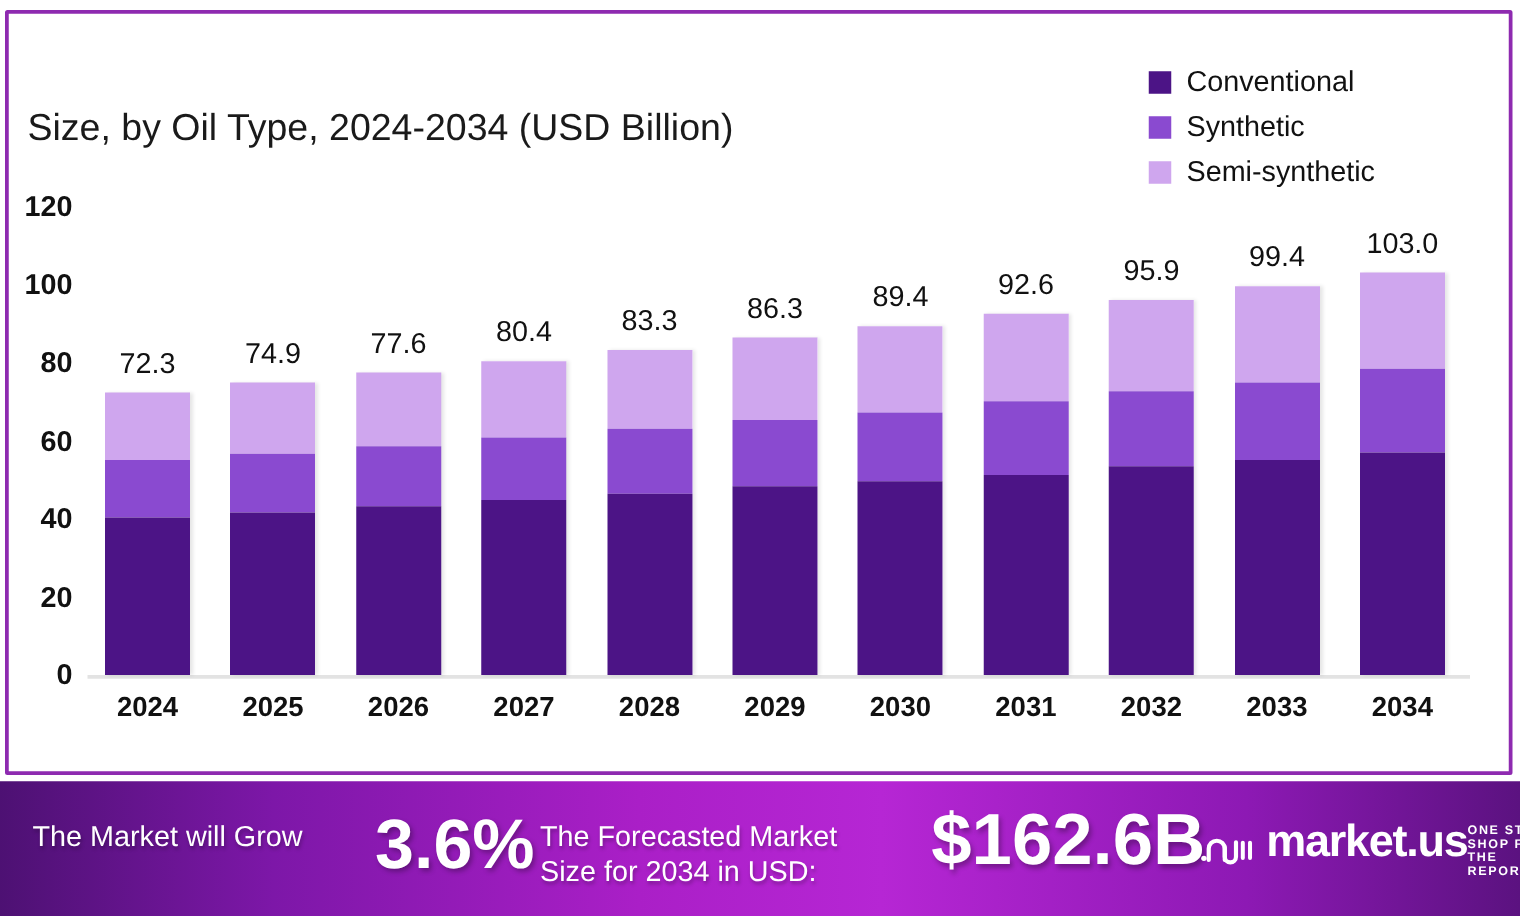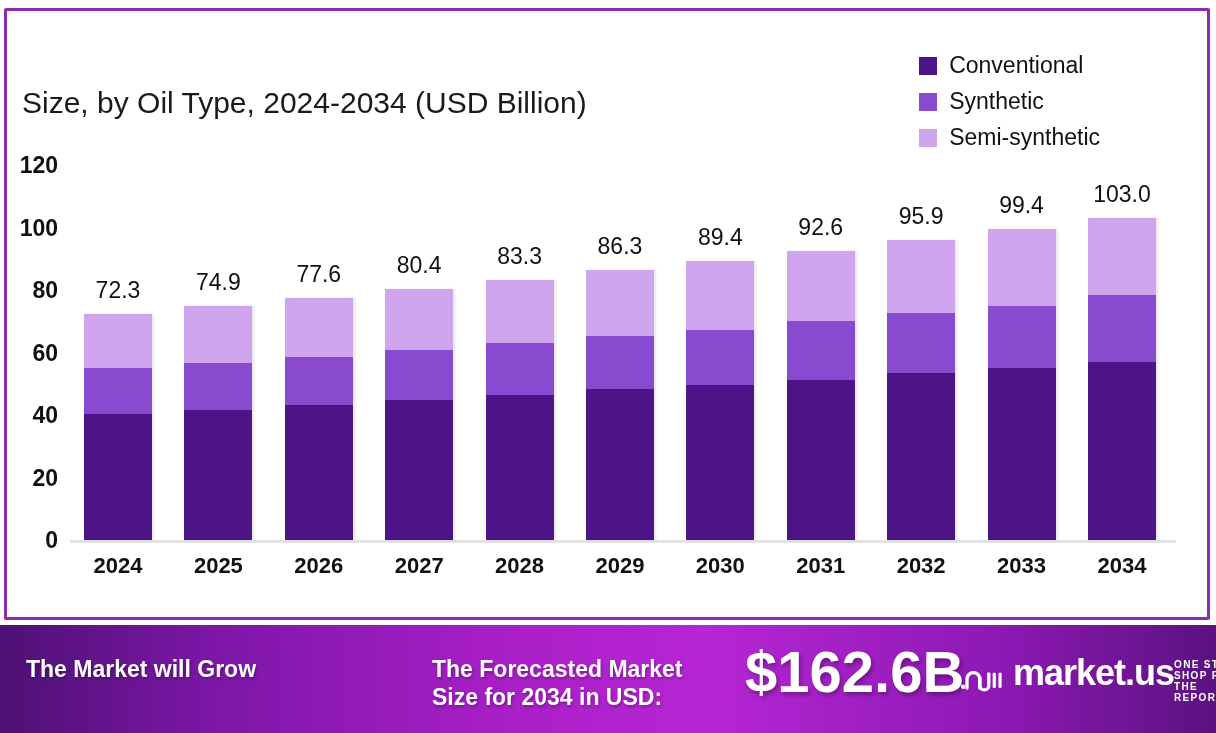--- a/index.html
+++ b/index.html
@@ -82,7 +82,7 @@
     display:flex;align-items:center;
   }
   .banner-txt{
-    color:#fff;font-size:23px;font-weight:bold;line-height:1.22;
+    color:#fff;font-size:23px;font-weight:normal;line-height:1.22;
     text-shadow:1px 2px 3px rgba(0,0,0,0.28);
   }
   .banner-big{

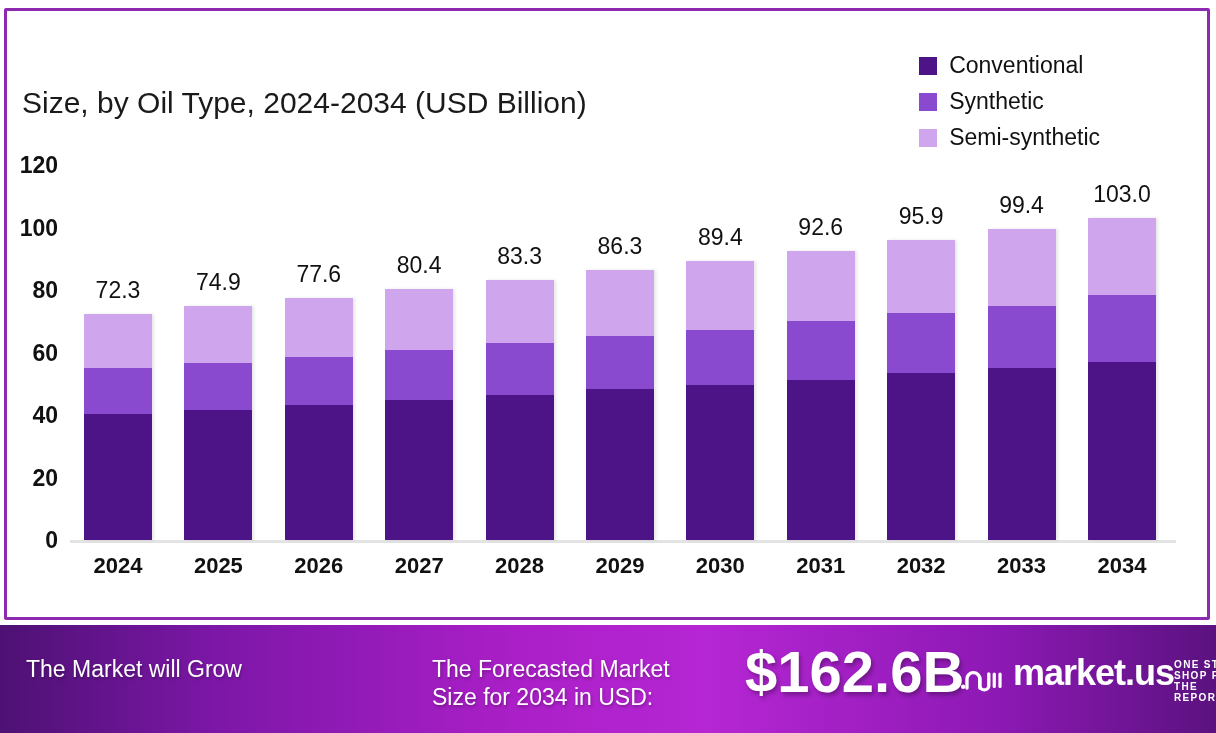--- a/index.html
+++ b/index.html
@@ -245,6 +245,7 @@
     <div class="banner-txt cagr-label">
       <div>The Market will Grow</div>
     </div>
+    <div class="banner-big cagr-value">3.6%</div>
 
     <div class="banner-txt fore-label">
       <div>The Forecasted Market</div>

